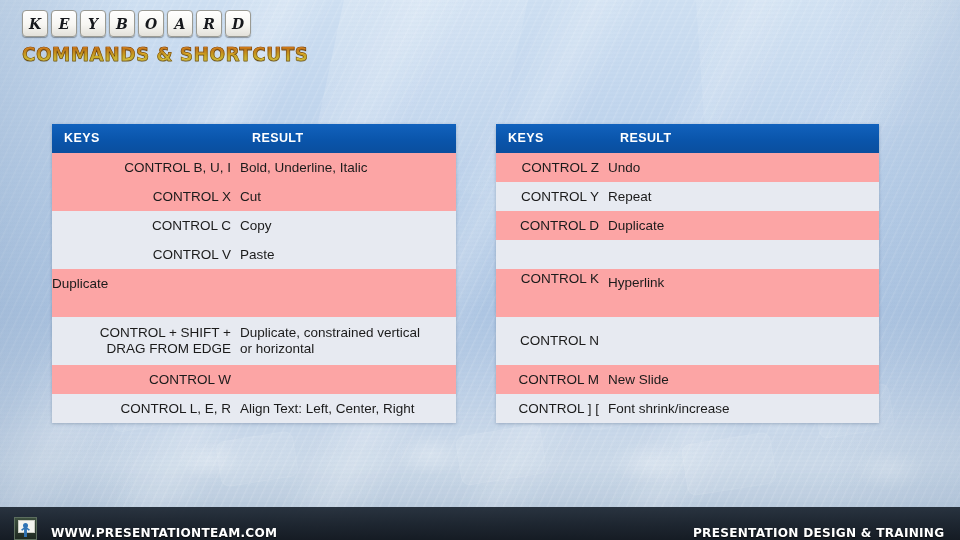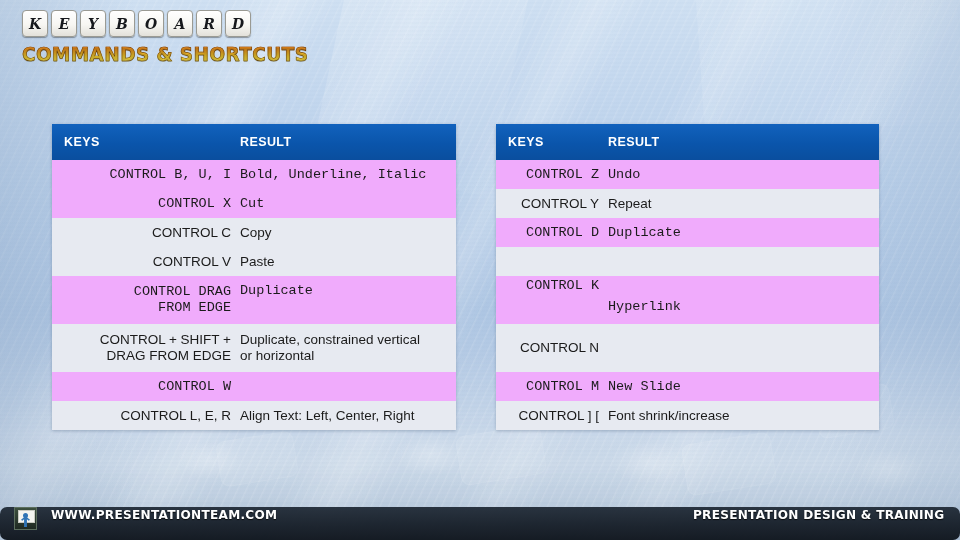--- a/index.html
+++ b/index.html
@@ -162,8 +162,9 @@
     font-weight: bold;
     font-size: 12.5px;
     letter-spacing: .4px;
-    height: 36px;
+    height: 29px;
     align-items: center;
+    gap: 12px;
   }
   .t-row {
     display: flex;

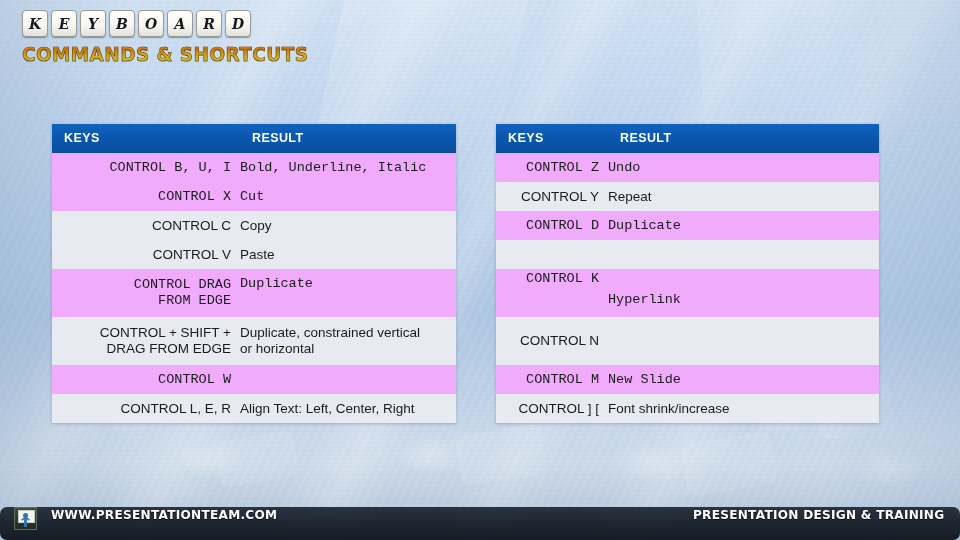--- a/index.html
+++ b/index.html
@@ -174,7 +174,7 @@
     color: #1b1b1b;
     min-height: 29px;
   }
-  .t-row.odd  { background: #f0abfc; font-family: Liberation Mono, monospace; }
+  .t-row.odd  { background: #fca5a5; }
   .t-row.even { background: #e7eaf1; }
   .t-row.tall { min-height: 48px; }
 

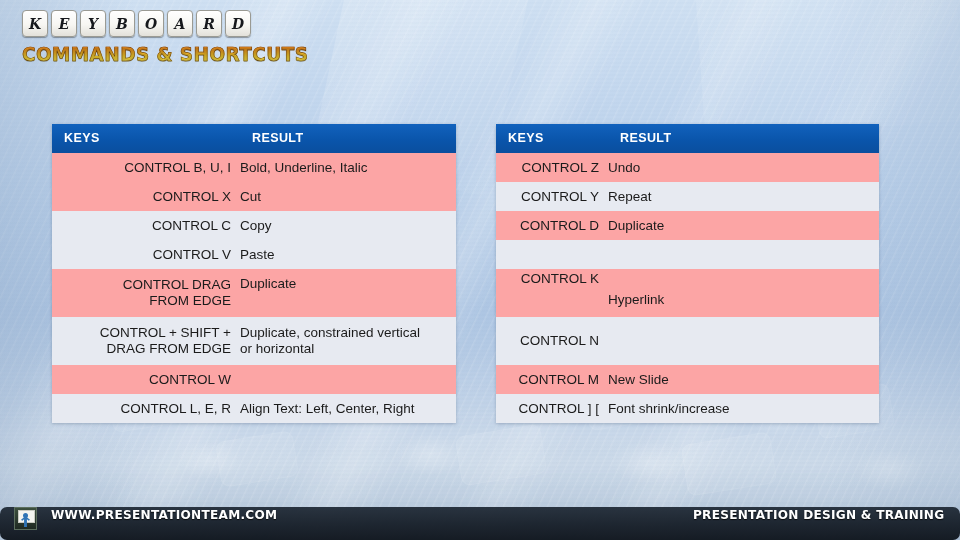--- a/index.html
+++ b/index.html
@@ -304,8 +304,6 @@
       <div class="c-res">Paste</div>
     </div>
     <div class="t-row odd tall">
-      <div class="c-keys">CONTROL DRAG
-FROM EDGE</div>
       <div class="c-res" style="align-self:flex-start; padding-top:7px;">Duplicate</div>
     </div>
     <div class="t-row even tall">

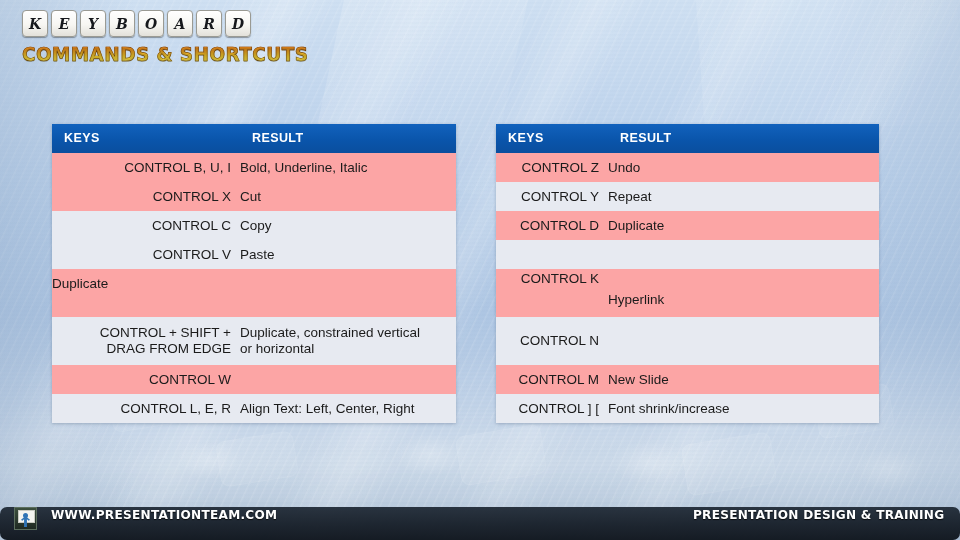--- a/index.html
+++ b/index.html
@@ -342,7 +342,7 @@
     </div>
     <div class="t-row odd tall">
       <div class="c-keys" style="align-self:flex-start; padding-top:2px;">CONTROL K</div>
-      <div class="c-res" style="align-self:flex-start; padding-top:23px;">Hyperlink</div>
+      <div class="c-res" style="align-self:flex-start; padding-top:6px;">Hyperlink</div>
     </div>
     <div class="t-row even tall">
       <div class="c-keys">CONTROL N</div>

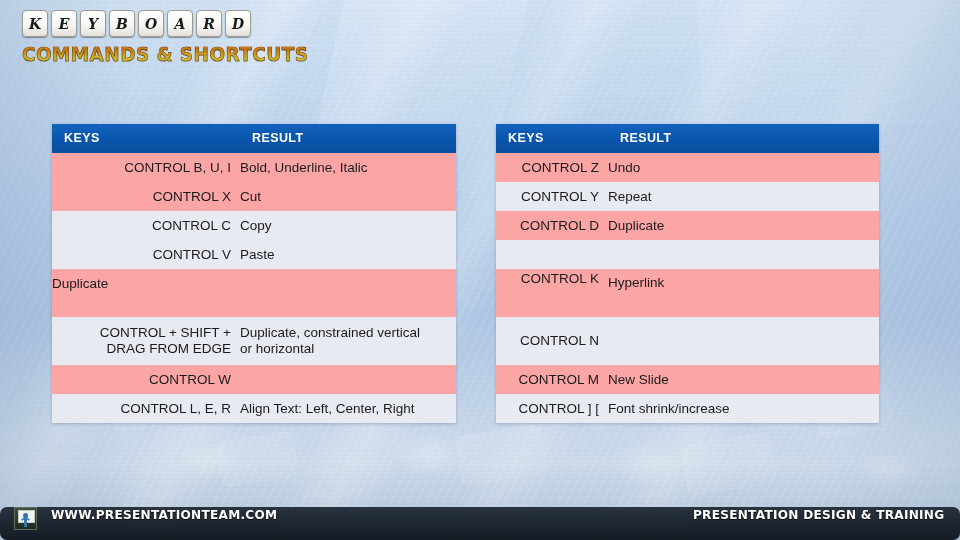--- a/index.html
+++ b/index.html
@@ -208,8 +208,7 @@
     height: 33px;
     background: linear-gradient(180deg, rgba(30,40,52,.93) 0%, rgba(22,30,40,.95) 50%, rgba(16,22,30,.97) 100%);
     display: flex;
-    align-items: flex-start;
-    border-radius: 7px;
+    align-items: flex-end;
   }
   .footer-logo {
     width: 21px; height: 21px;

